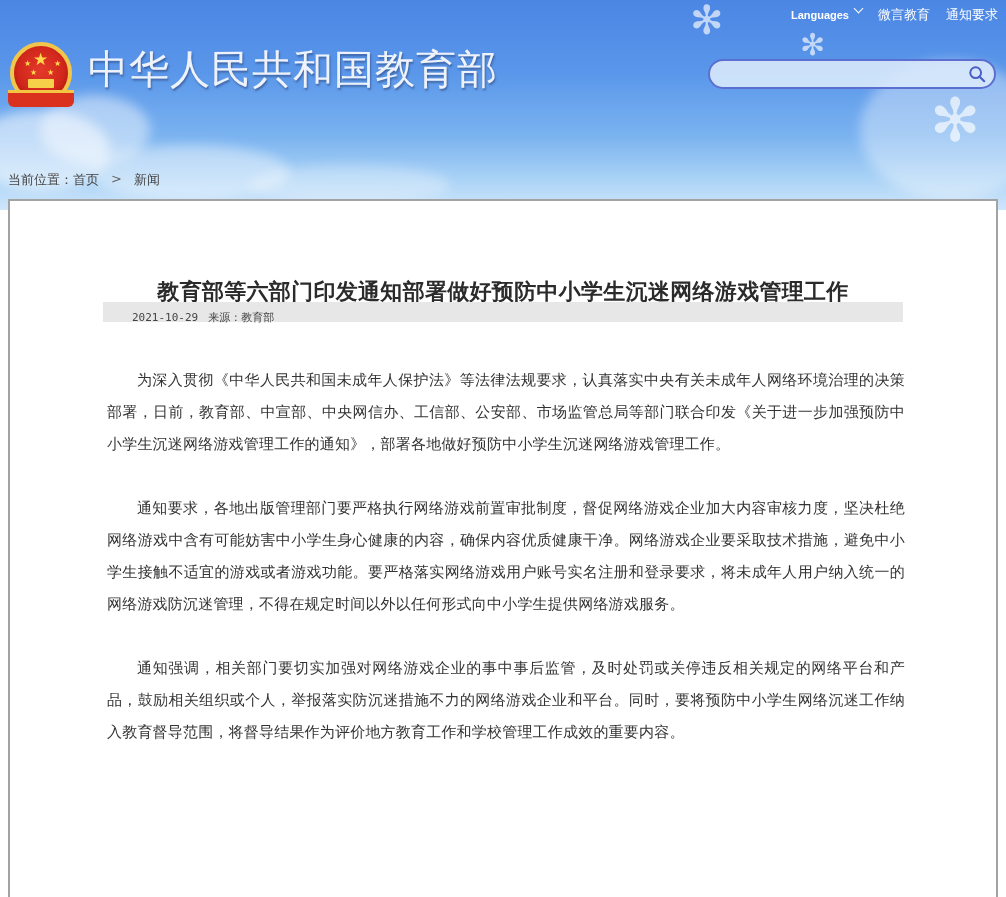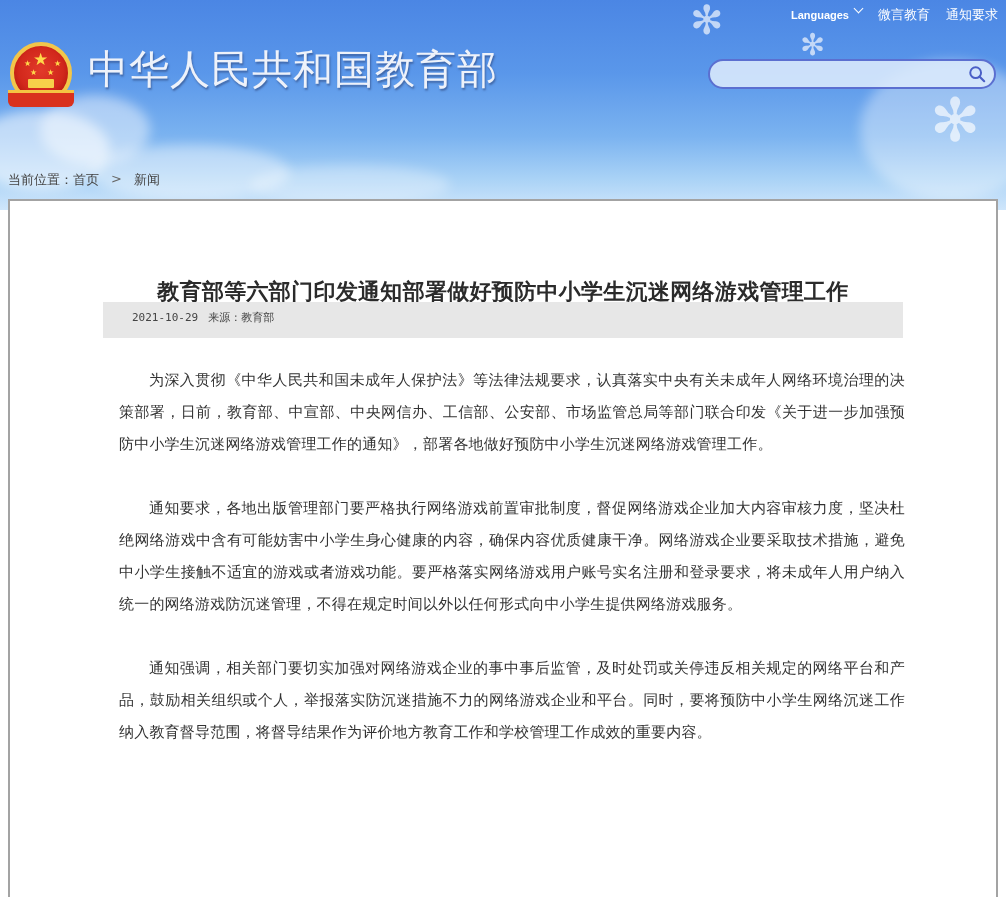--- a/index.html
+++ b/index.html
@@ -66,7 +66,7 @@
     font-size:22px; font-weight:bold; color:#2b2b2b; letter-spacing:0.3px;margin-top:24px;
   }
   .meta-bar {
-    position:absolute; left:93px; top:101px; width:800px; height:36px; background:#e7e7e7;
+    position:absolute; left:93px; top:101px; width:800px; height:20px; background:#e7e7e7;
     font-size:11px; color:#444; line-height:32px; box-sizing:border-box; padding-left:29px;
     font-family:"DejaVu Sans Mono", monospace;
   }

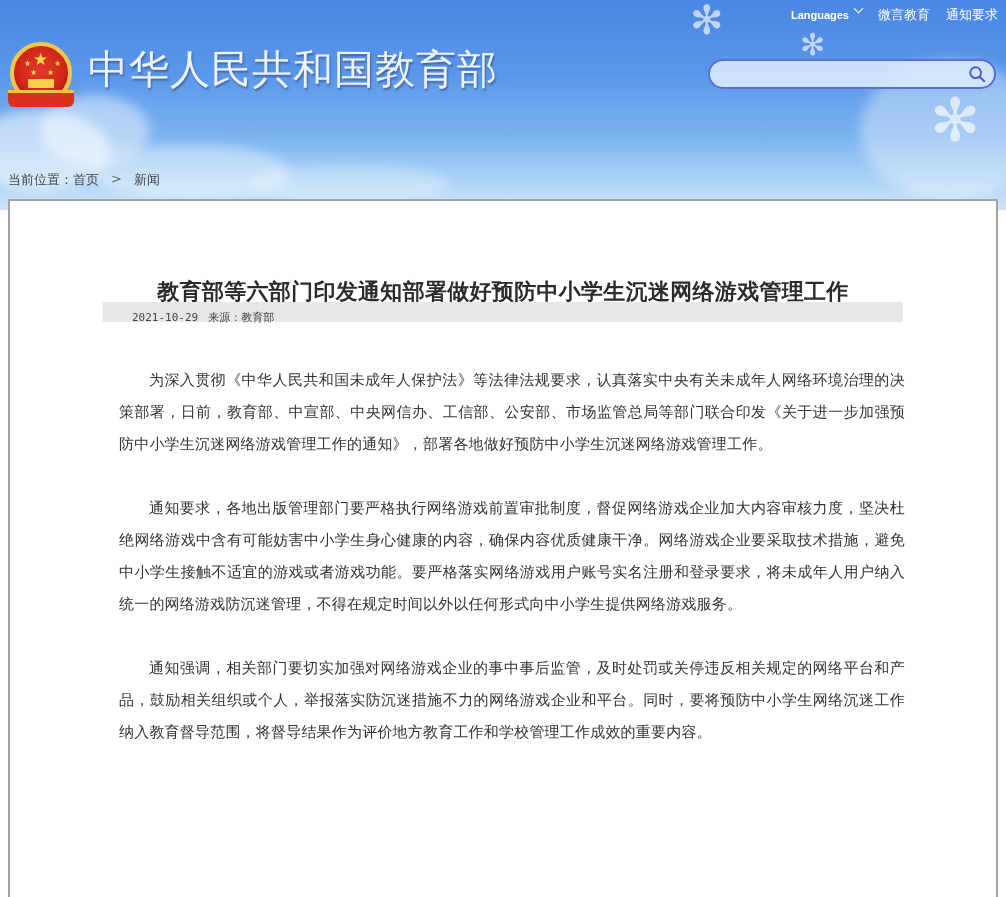--- a/index.html
+++ b/index.html
@@ -73,7 +73,7 @@
   .meta-bar .source { margin-left:10px; font-family:"DejaVu Sans", sans-serif; }
   .article-body { position:absolute; left:93px; top:163px; width:802px; }
   .article-body p {
-    margin:0 0 32px 16px; font-size:15px; line-height:32px; color:#333;
+    margin:0 0 32px 4px; font-size:15px; line-height:32px; color:#333;
     text-indent:2em; text-align:justify; letter-spacing:0.2px;
   }
 </style>

